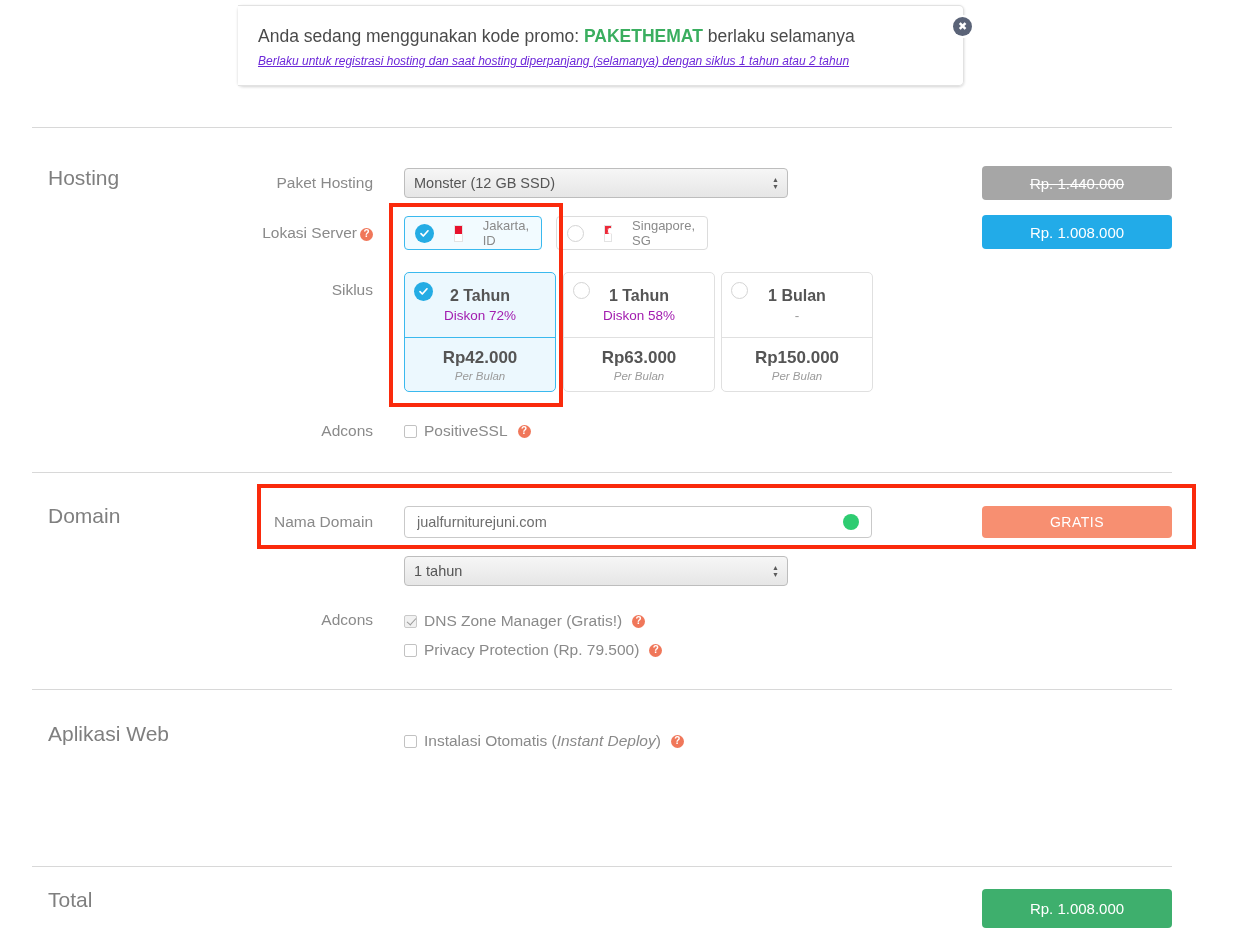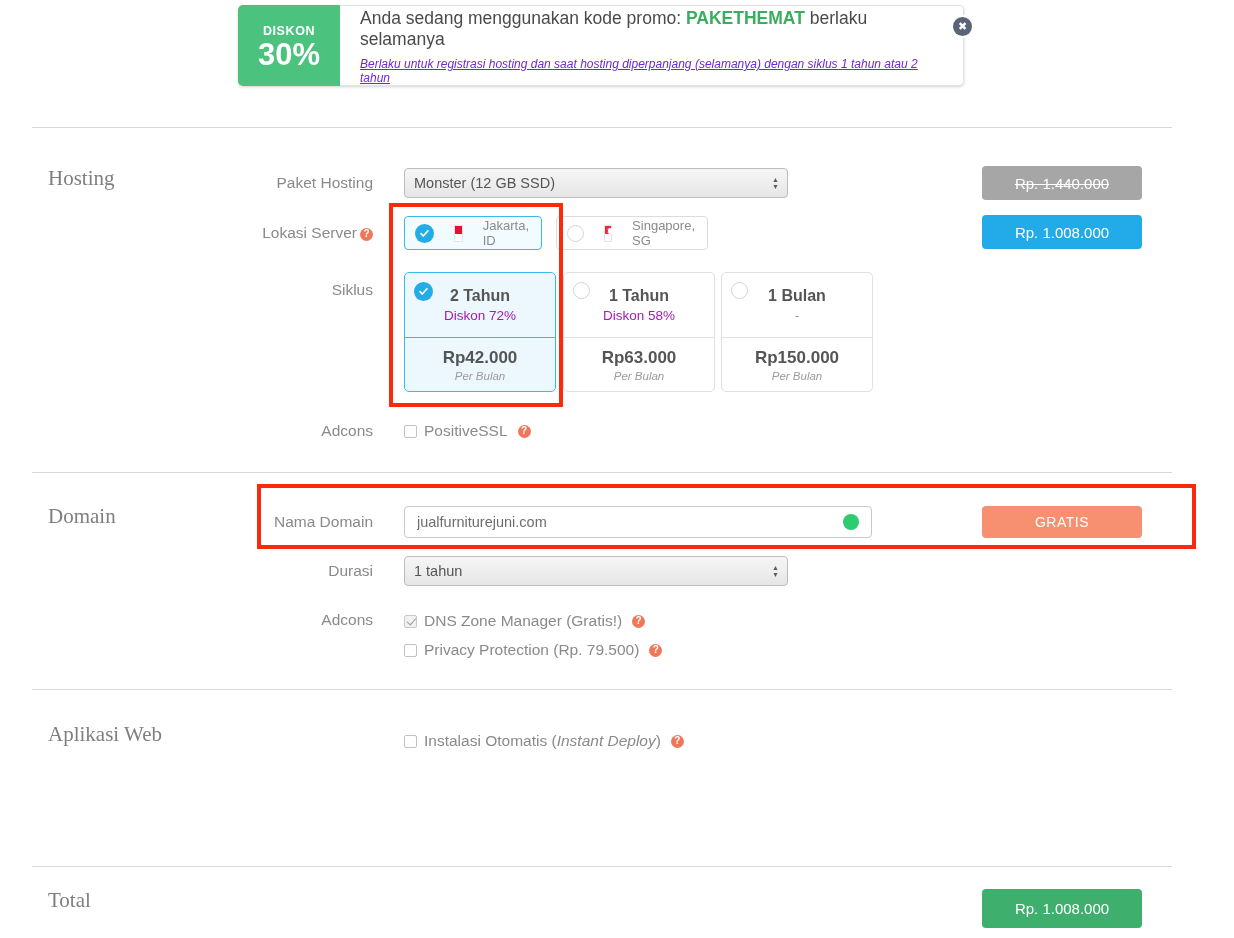--- a/index.html
+++ b/index.html
@@ -222,10 +222,6 @@
 <div class="page">
 
   <div class="promo">
-    <div class="promo-badge">
-      <div class="d-word">DISKON</div>
-      <div class="d-pct">30%</div>
-    </div>
     <div class="promo-body">
       <div class="promo-line1"><span>Anda sedang menggunakan kode promo: </span><span class="promo-code">PAKETHEMAT</span><span> berlaku selamanya</span></div>
       <div class="promo-line2">Berlaku untuk registrasi hosting dan saat hosting diperpanjang (selamanya) dengan siklus 1 tahun atau 2 tahun</div>

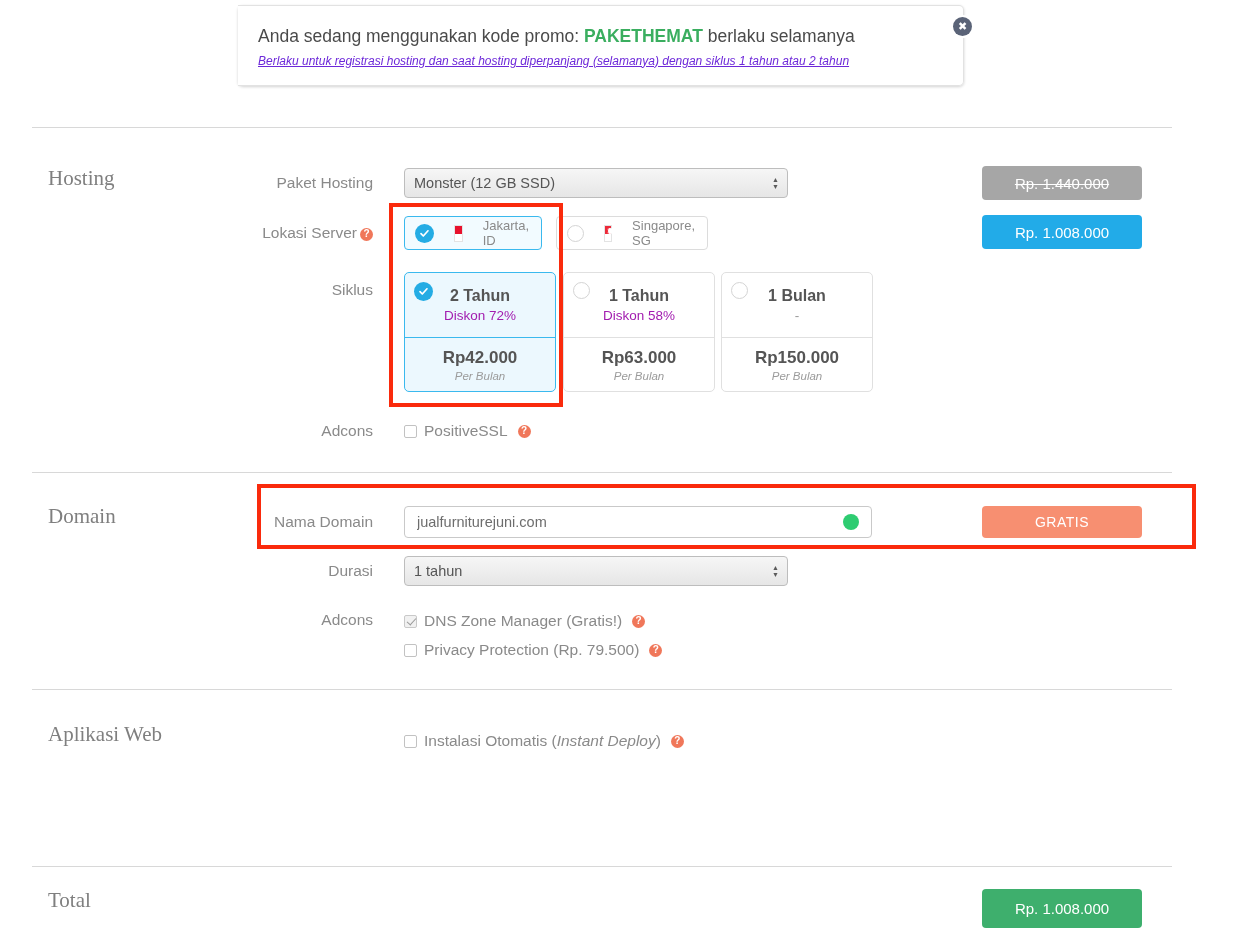--- a/index.html
+++ b/index.html
@@ -64,7 +64,7 @@
   }
   .section-title {
     position: absolute; left: 48px;
-    font-size: 21px; color: #7f7f7f; font-weight: normal; font-family: Liberation Serif, serif;
+    font-size: 21px; color: #7f7f7f; font-weight: normal;
   }
   .row-label {
     position: absolute; text-align: right;

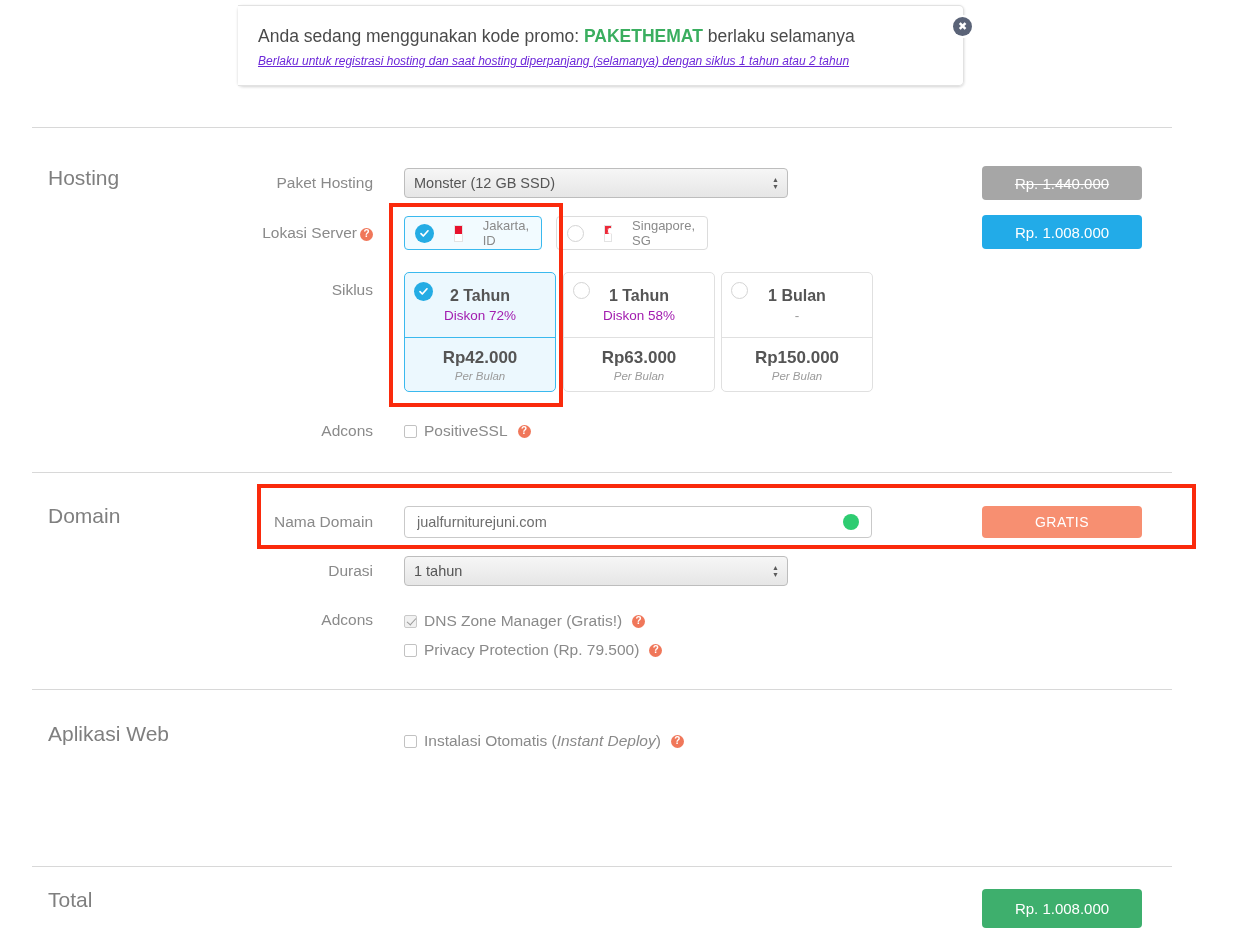--- a/index.html
+++ b/index.html
@@ -199,7 +199,7 @@
 
   
   .pricebtn {
-    position: absolute; left: 982px; width: 160px; height: 34px;
+    position: absolute; left: 982px; width: 190px; height: 34px;
     border-radius: 4px; color: #fff;
     display: flex; align-items: center; justify-content: center;
     font-size: 15px; cursor: pointer;

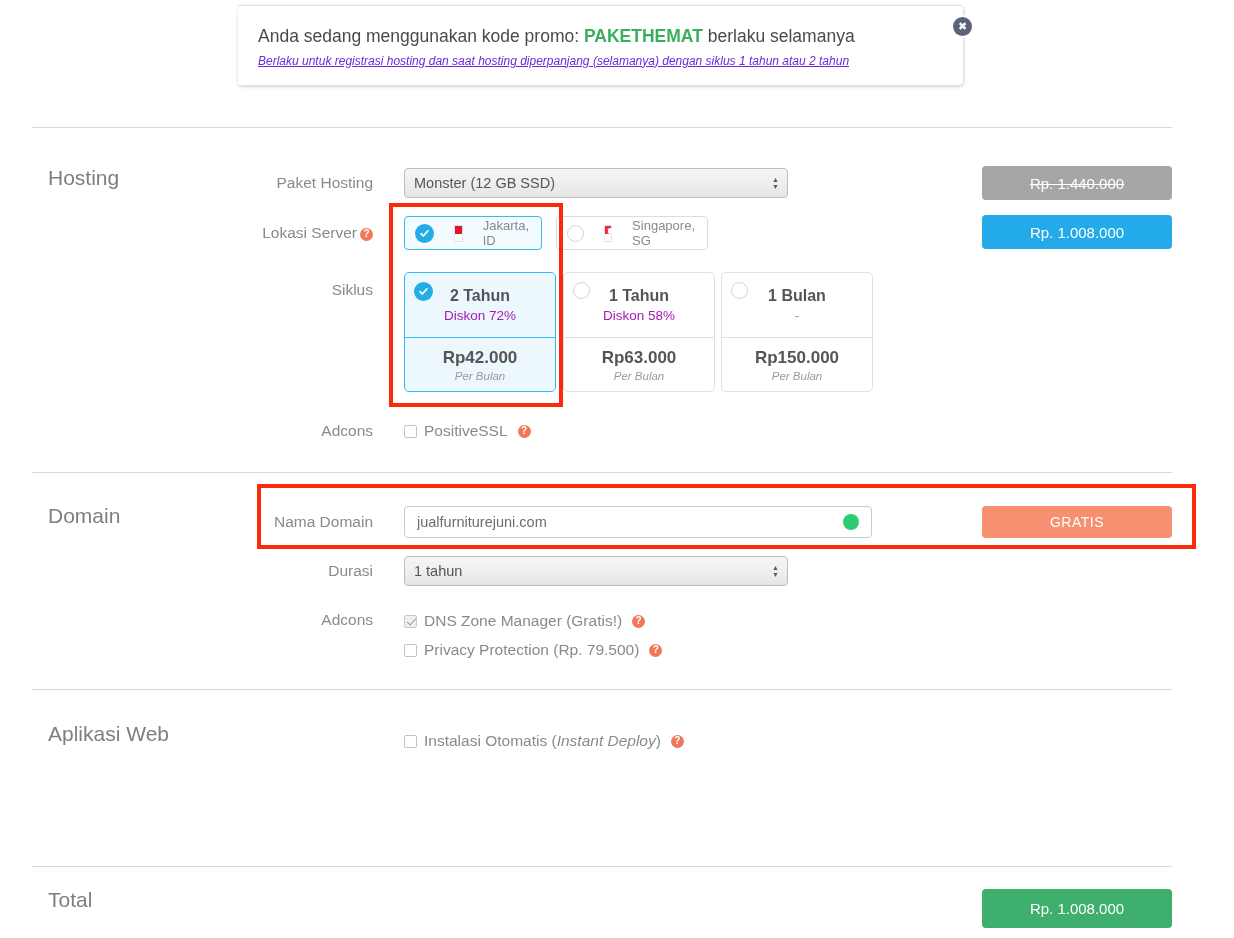--- a/index.html
+++ b/index.html
@@ -326,7 +326,6 @@
     <span class="dot-ok"></span>
   </div>
 
-  <div class="row-label" style="top:562px">Durasi</div>
   <div class="sel" style="left:404px; top:556px">
     <span>1 tahun</span>
     <span class="arrows">

